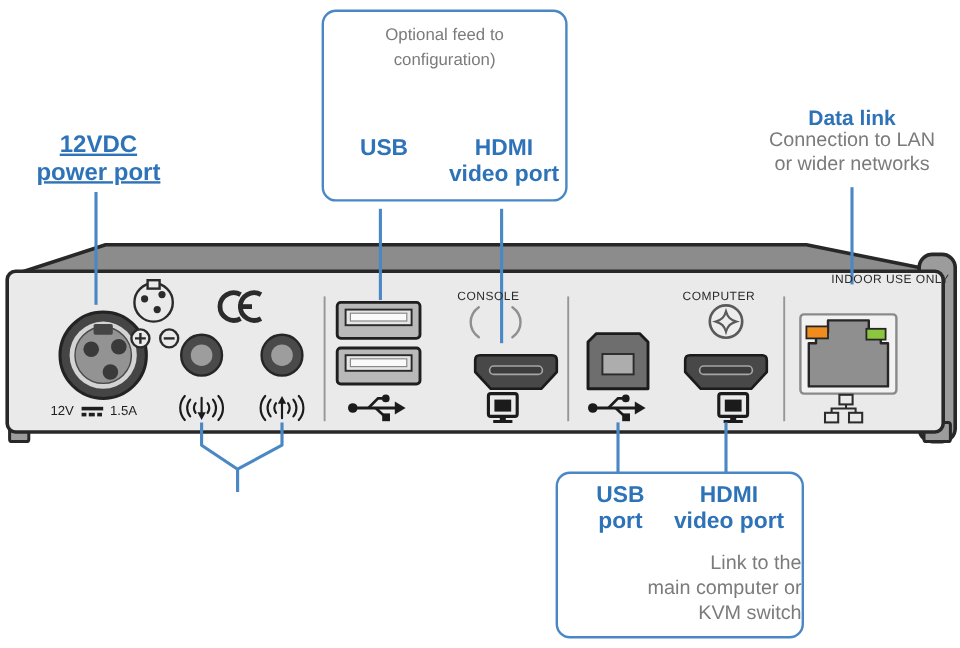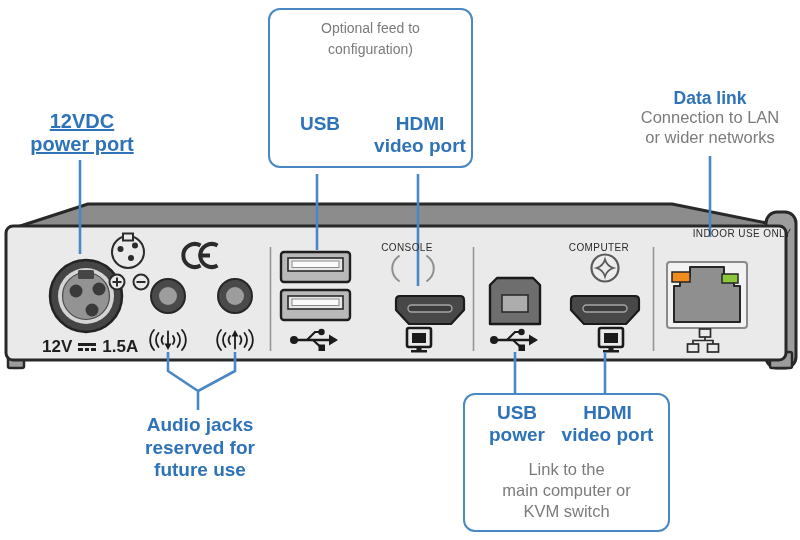--- a/index.html
+++ b/index.html
@@ -30,7 +30,7 @@
   .panel-text{position:absolute;color:#2b2b2b;font-size:10px;letter-spacing:.4px;text-align:center;margin-left:32px;}
   .rating{
     position:absolute;left:42px;top:337px;display:flex;align-items:center;gap:6px;
-    color:#1f1f1f;font-size:17px;font-weight:bold;
+    color:#1f1f1f;font-size:11px;font-weight:normal;
   }
   .dc-symbol{display:inline-block;width:18px;}
   .dc-symbol .solid{height:2.5px;background:#1f1f1f;}

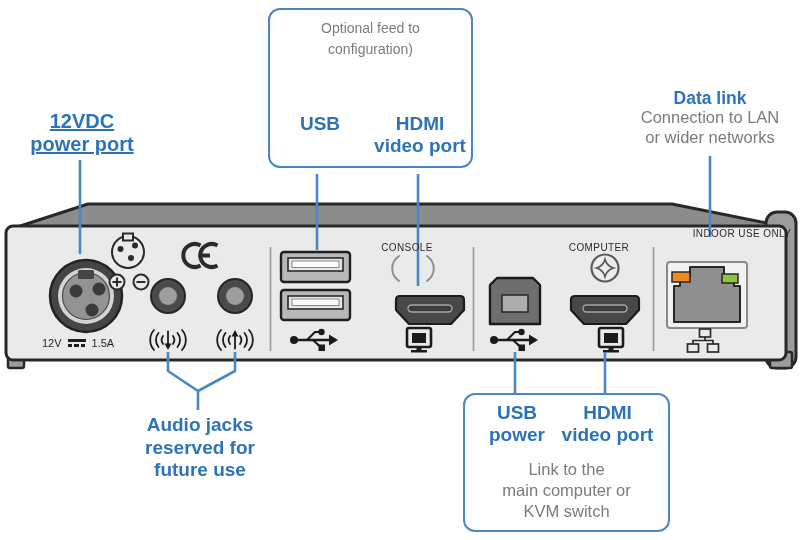--- a/index.html
+++ b/index.html
@@ -257,11 +257,6 @@
     <div class="note-line">or wider networks</div>
   </div>
 
-  <div class="blue-label audio-label">
-    <div>Audio jacks</div>
-    <div>reserved for</div>
-    <div>future use</div>
-  </div>
 
   <div class="callout-box bottom-box">
     <div class="col-usb">

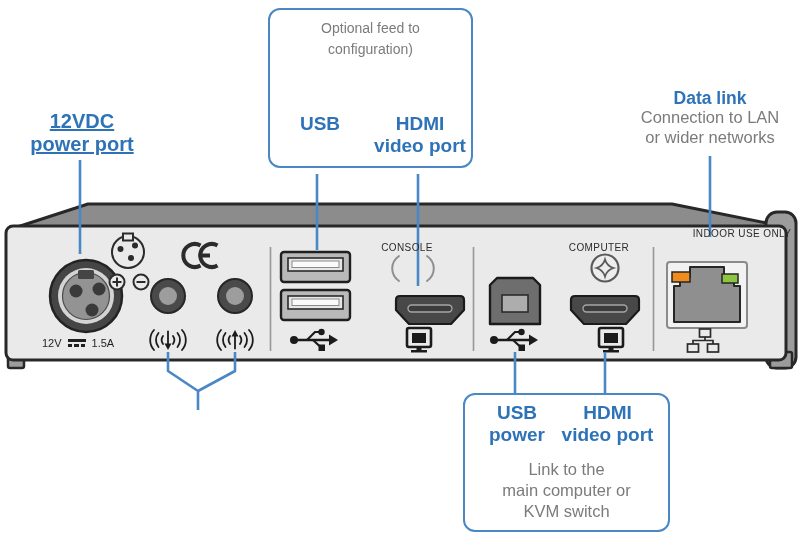--- a/index.html
+++ b/index.html
@@ -261,7 +261,7 @@
   <div class="callout-box bottom-box">
     <div class="col-usb">
       <div>USB</div>
-      <div>power</div>
+      <div>port</div>
     </div>
     <div class="col-hdmi">
       <div>HDMI</div>

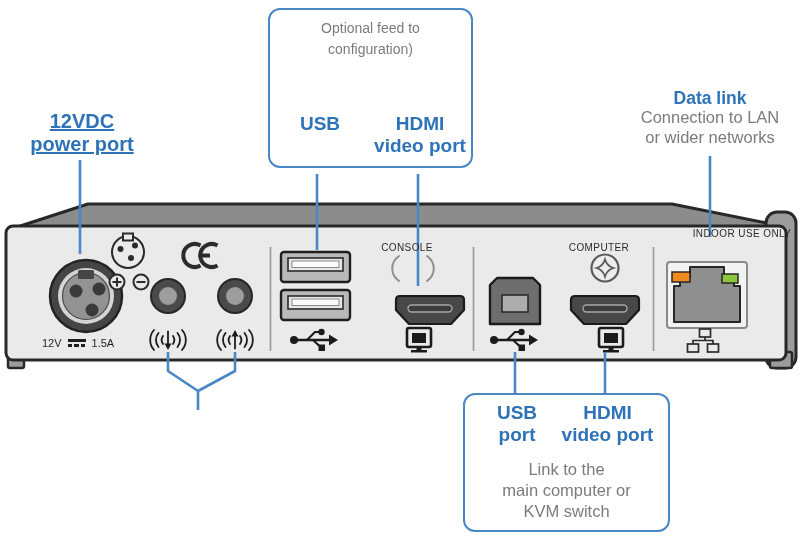--- a/index.html
+++ b/index.html
@@ -26,7 +26,7 @@
   .bottom-box{left:463px;top:393px;width:207px;height:139px;}
   .bottom-box .col-usb{position:absolute;left:2px;top:7px;width:100px;font-size:19px;line-height:22px;color:#2e73b8;font-weight:bold;}
   .bottom-box .col-hdmi{position:absolute;left:85px;top:7px;width:115px;font-size:19px;line-height:22px;color:#2e73b8;font-weight:bold;}
-  .bottom-box .box-note{position:absolute;top:64px;left:0;width:100%;font-size:16.5px;line-height:21px;}
+  .bottom-box .box-note{position:absolute;top:64px;left:0;width:100%;font-size:16.5px;line-height:21px;text-align:right;}
   .panel-text{position:absolute;color:#2b2b2b;font-size:10px;letter-spacing:.4px;text-align:center;margin-left:32px;}
   .rating{
     position:absolute;left:42px;top:337px;display:flex;align-items:center;gap:6px;

